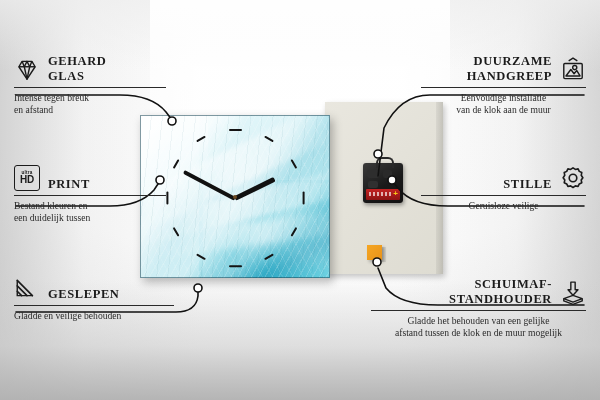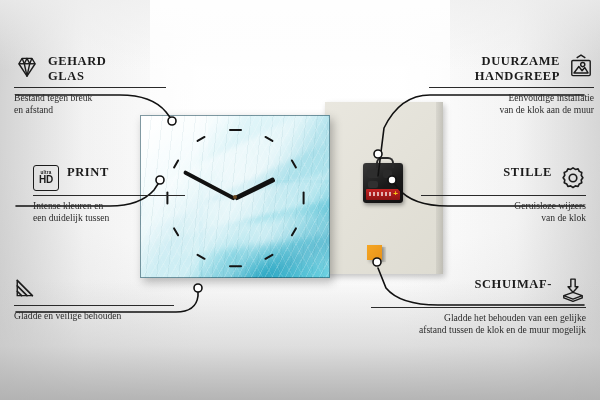--- a/index.html
+++ b/index.html
@@ -108,7 +108,7 @@
 
   
   .label{position:absolute;}
-  .label .head{display:flex;align-items:flex-start;gap:8px;}
+  .label .head{display:flex;align-items:flex-end;gap:8px;}
   .label.right .head{justify-content:flex-end;}
   .ttl{font-family:"Liberation Serif",serif;font-weight:bold;font-size:12.5px;
     line-height:14.5px;letter-spacing:.6px;color:#1b1b1b;text-transform:uppercase;}

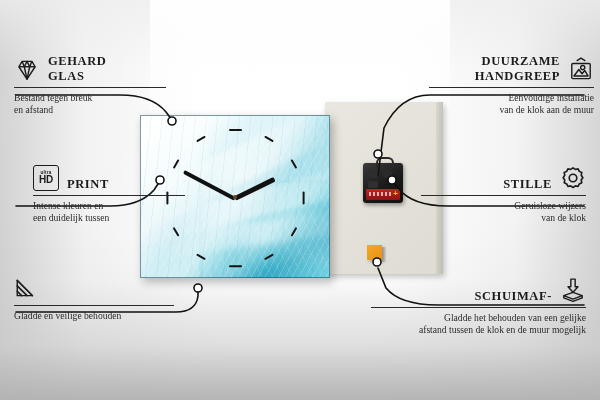--- a/index.html
+++ b/index.html
@@ -257,7 +257,7 @@
     <div class="desc">Gladde en veilige behouden</div>
   </div>
 
-  <div class="label right" style="right:6px;top:54px;width:165px;">
+  <div class="label right" style="right:14px;top:54px;width:165px;">
     <div class="head">
       <div>
         <div class="ttl">DUURZAME</div>

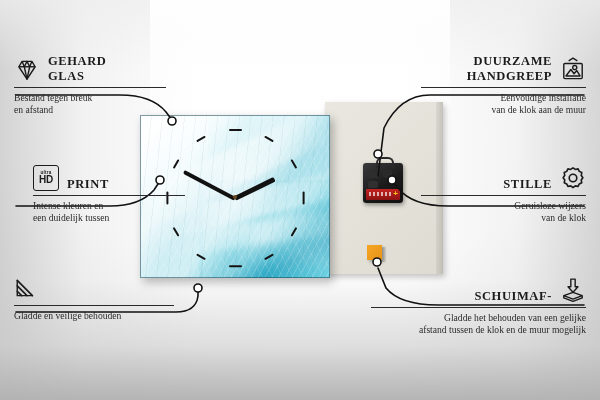--- a/index.html
+++ b/index.html
@@ -219,7 +219,7 @@
       </div>
     </div>
     <div class="rule"></div>
-    <div class="desc">Bestand tegen breuk</div>
+    <div class="desc">Intense tegen breuk</div>
     <div class="desc">en afstand</div>
   </div>
 

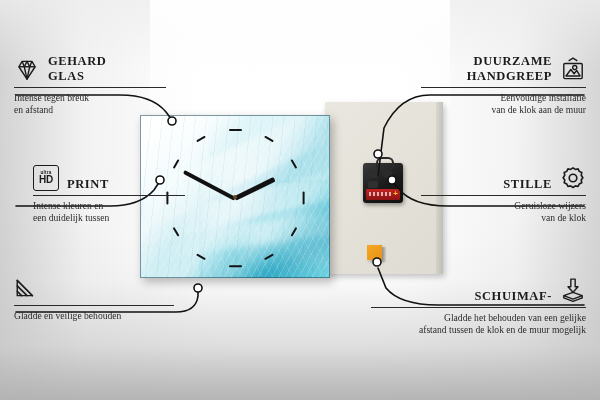--- a/index.html
+++ b/index.html
@@ -115,7 +115,7 @@
   .label.right .ttl{text-align:right;}
   .rule{height:1px;background:#2a2a2a;margin:4px 0 4px 0;}
   .desc{font-family:"Liberation Serif",serif;font-size:9.6px;line-height:11.6px;color:#2b2b2b;}
-  .label.right .desc{text-align:right;}
+  .label.right .desc{text-align:center;}
   .ico{width:26px;height:26px;flex:0 0 26px;display:block;}
 
   .hdicon{width:24px;height:24px;border:1.6px solid #1b1b1b;border-radius:3px;

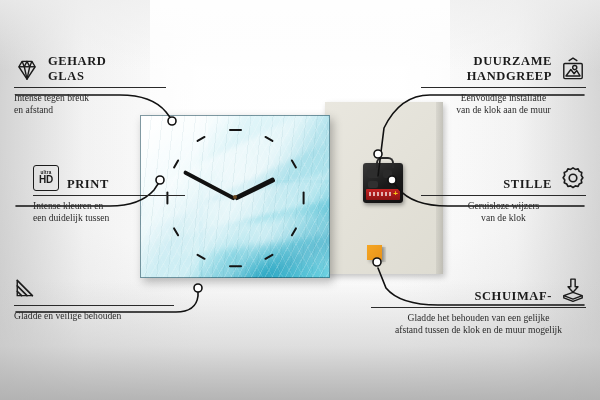--- a/index.html
+++ b/index.html
@@ -223,7 +223,7 @@
     <div class="desc">en afstand</div>
   </div>
 
-  <div class="label left" style="left:14px;top:165px;width:152px;margin-left:19px;">
+  <div class="label left" style="left:14px;top:165px;width:152px;">
     <div class="head">
       <div class="ico">
         <div class="hdicon">

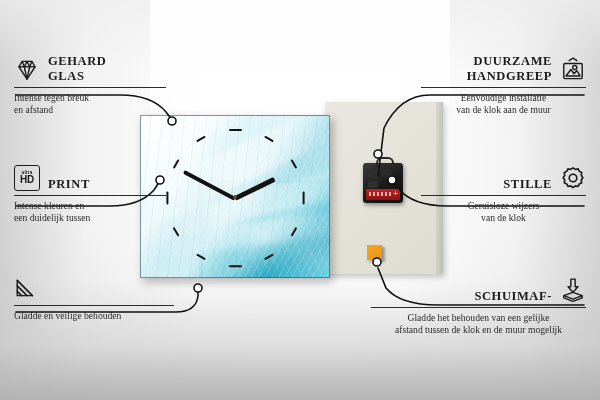--- a/index.html
+++ b/index.html
@@ -236,7 +236,7 @@
       </div>
     </div>
     <div class="rule"></div>
-    <div class="desc">Intense kleuren en</div>
+    <div class="desc">Bestand kleuren en</div>
     <div class="desc">een duidelijk tussen</div>
   </div>
 

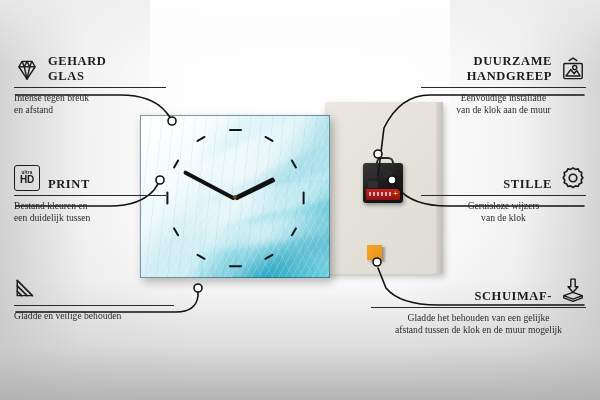--- a/index.html
+++ b/index.html
@@ -290,7 +290,7 @@
       </svg>
     </div>
     <div class="rule"></div>
-    <div class="desc">Geruisloze wijzers</div>
+    <div class="desc">Geruisloze veilige</div>
     <div class="desc">van de klok</div>
   </div>
 

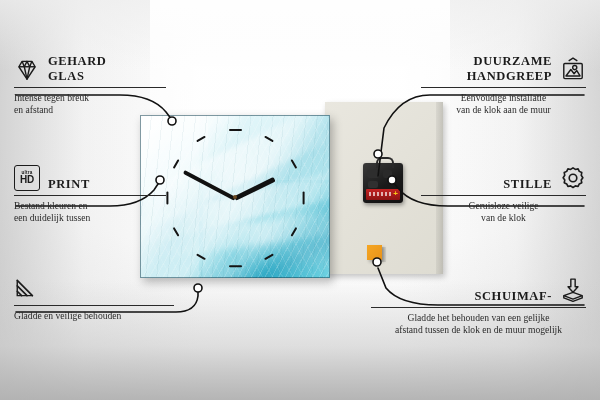--- a/index.html
+++ b/index.html
@@ -291,7 +291,6 @@
     </div>
     <div class="rule"></div>
     <div class="desc">Geruisloze veilige</div>
-    <div class="desc">van de klok</div>
   </div>
 
   <div class="label right" style="right:14px;top:277px;width:215px;">

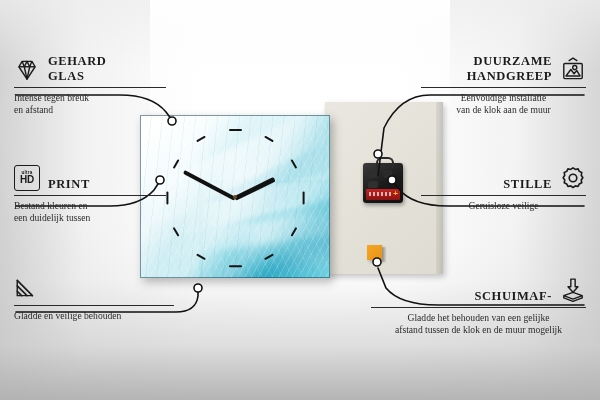--- a/index.html
+++ b/index.html
@@ -251,6 +251,7 @@
         </g>
       </svg>
       <div>
+        <div class="ttl">GESLEPEN</div>
       </div>
     </div>
     <div class="rule"></div>

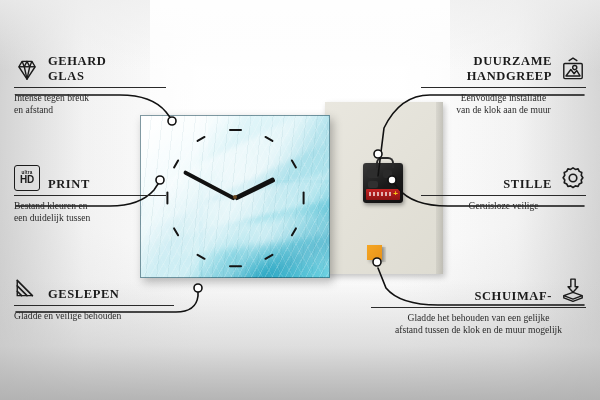--- a/index.html
+++ b/index.html
@@ -298,6 +298,7 @@
     <div class="head">
       <div>
         <div class="ttl">SCHUIMAF-</div>
+        <div class="ttl">STANDHOUDER</div>
       </div>
       <svg class="ico" viewBox="0 0 24 24">
         <g fill="none" stroke="#1b1b1b" stroke-width="1.3" stroke-linejoin="round">

